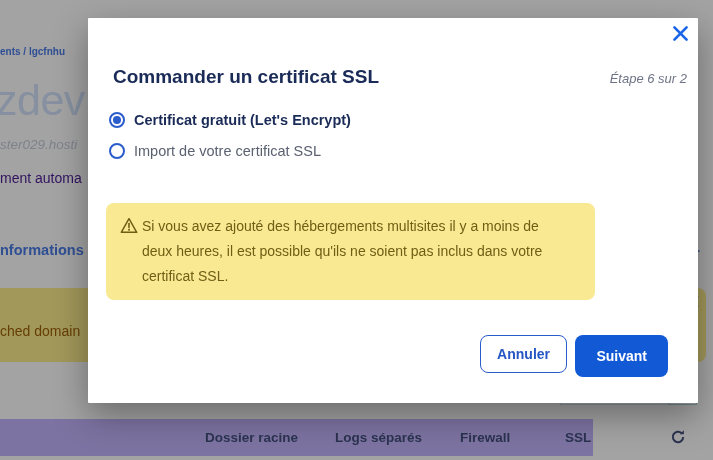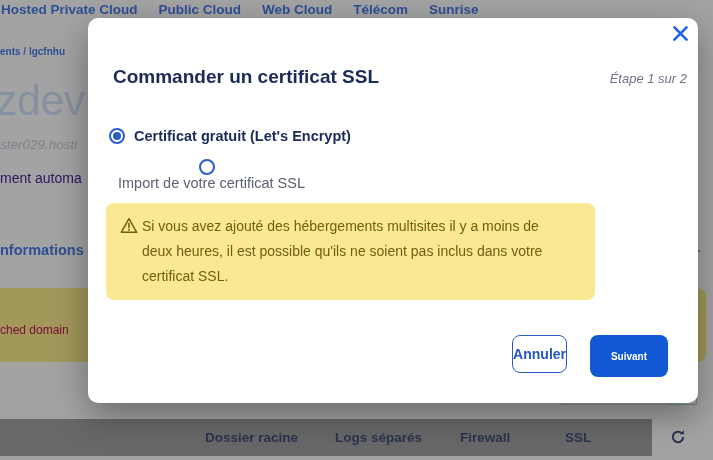--- a/index.html
+++ b/index.html
@@ -71,13 +71,6 @@
 
 <div class="screen">
 
-  <nav class="abs nav">
-    <span>Hosted Private Cloud</span>
-    <span>Public Cloud</span>
-    <span>Web Cloud</span>
-    <span>Télécom</span>
-    <span>Sunrise</span>
-  </nav>
 
   <div class="abs breadcrumb">ents / lgcfnhu</div>
   <div class="abs big-heading">zdev</div>

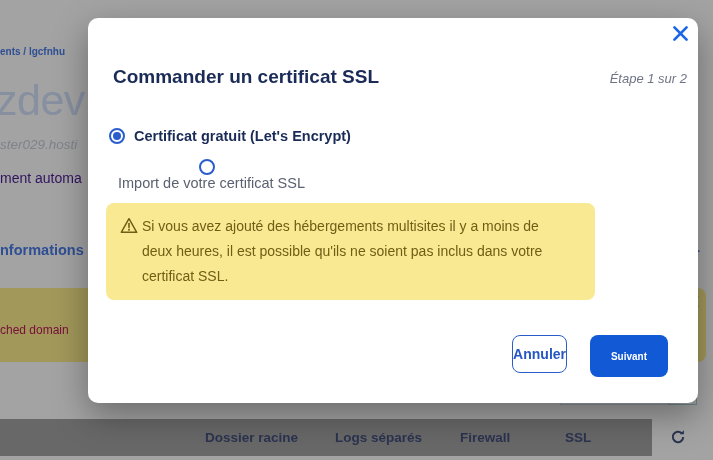--- a/index.html
+++ b/index.html
@@ -40,7 +40,7 @@
   .overlay{left:0;top:0;width:713px;height:460px;background:rgba(0,0,0,0.36);z-index:5;}
 
   
-  .modal{left:88px;top:18px;width:610px;height:385px;background:#fff;border-radius:10px;z-index:10;
+  .modal{left:88px;top:18px;width:610px;height:385px;background:#fff;border-radius:1px;z-index:10;
     box-shadow:0 12px 34px rgba(0,0,0,0.35);}
   .modal-close{position:absolute;right:9px;top:6px;width:18px;height:18px;cursor:pointer;
     display:flex;align-items:center;justify-content:center;}

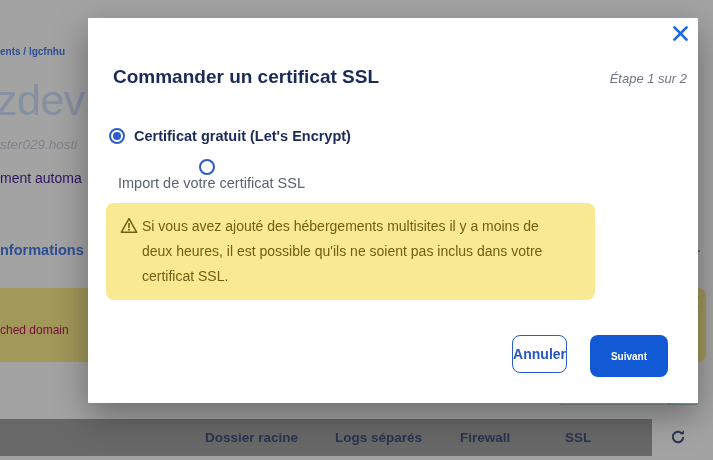--- a/index.html
+++ b/index.html
@@ -123,7 +123,7 @@
     </span>
 
     <div class="modal-title">Commander un certificat SSL</div>
-    <div class="modal-step">Étape 1 sur 2</div>
+    <div class="modal-step">Étape 6 sur 2</div>
 
     <div class="opt-row r0">
       <span class="radio selected"></span>

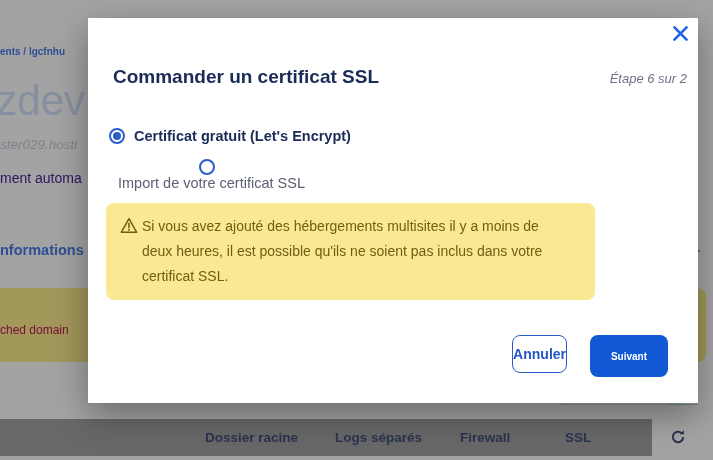--- a/index.html
+++ b/index.html
@@ -48,7 +48,7 @@
   .modal-step{position:absolute;right:11px;top:53px;font-size:13px;font-style:italic;color:#6e7486;white-space:nowrap;}
 
   .opt-row{position:absolute;left:21px;display:flex;align-items:center;cursor:pointer;}
-  .opt-row.r0{top:110px;} .opt-row.r1{top:141px;flex-direction:column;}
+  .opt-row.r0{top:94px;} .opt-row.r1{top:141px;flex-direction:column;}
   .radio{width:16px;height:16px;box-sizing:border-box;border:2px solid #2a5ccc;border-radius:50%;background:#fff;position:relative;flex:none;}
   .radio.selected::after{content:"";position:absolute;inset:2px;background:#2a5ccc;border-radius:50%;}
   .opt-label{margin-left:9px;font-size:14.5px;white-space:nowrap;}

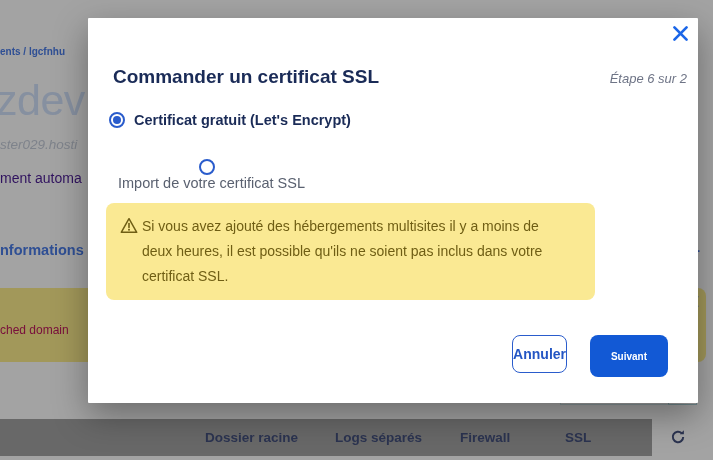--- a/index.html
+++ b/index.html
@@ -48,7 +48,7 @@
   .modal-step{position:absolute;right:11px;top:53px;font-size:13px;font-style:italic;color:#6e7486;white-space:nowrap;}
 
   .opt-row{position:absolute;left:21px;display:flex;align-items:center;cursor:pointer;}
-  .opt-row.r0{top:94px;} .opt-row.r1{top:141px;flex-direction:column;}
+  .opt-row.r0{top:94px;} .opt-row.r1{top:125px;}
   .radio{width:16px;height:16px;box-sizing:border-box;border:2px solid #2a5ccc;border-radius:50%;background:#fff;position:relative;flex:none;}
   .radio.selected::after{content:"";position:absolute;inset:2px;background:#2a5ccc;border-radius:50%;}
   .opt-label{margin-left:9px;font-size:14.5px;white-space:nowrap;}

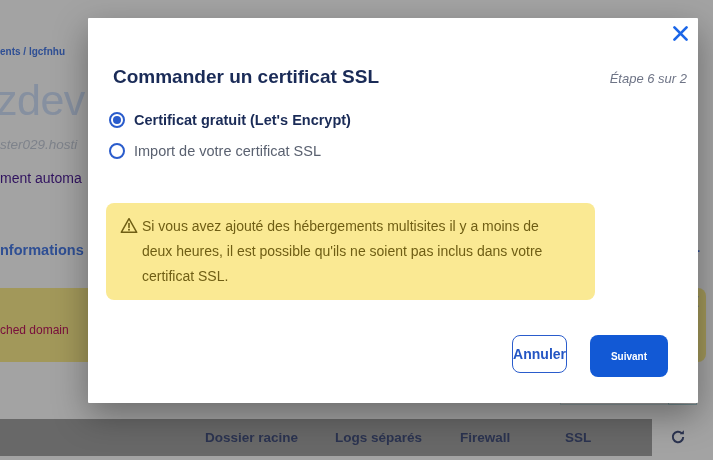--- a/index.html
+++ b/index.html
@@ -22,7 +22,7 @@
 
   .bg-alert{left:-12px;top:288px;width:718px;height:74px;background:#fdee8e;border-radius:8px;}
   .bg-alert .l1{position:absolute;left:12px;top:10px;font-size:14px;color:#ad9a50;white-space:nowrap;}
-  .bg-alert .l2{position:absolute;left:12px;top:35px;font-size:12px;color:#be185d;white-space:nowrap;}
+  .bg-alert .l2{position:absolute;left:12px;top:35px;font-size:14px;color:#a16207;white-space:nowrap;}
   .bg-alert .rfrag{position:absolute;left:640px;top:23px;font-size:14px;color:#ad9a50;}
   .bg-alert .aclose{position:absolute;right:6px;top:6px;width:15px;height:15px;cursor:pointer;}
 

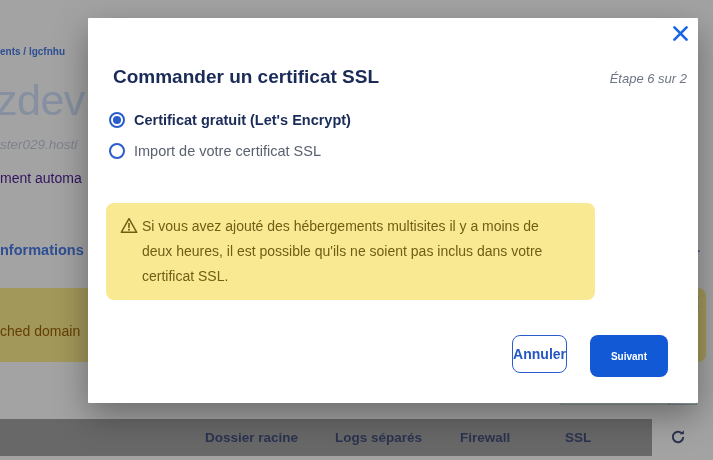--- a/index.html
+++ b/index.html
@@ -61,7 +61,7 @@
   .warn-text{margin-left:4px;width:420px;font-size:14px;line-height:25px;color:#6f5e14;}
 
   .btn{position:absolute;box-sizing:border-box;border-radius:8px;font-family:inherit;cursor:pointer;}
-  .btn-cancel{right:131px;bottom:30px;height:38px;padding:0 0;background:#fff;border:1px solid #2a5ccc;
+  .btn-cancel{right:131px;bottom:30px;height:38px;padding:0 16px;background:#fff;border:1px solid #2a5ccc;
     color:#2456c4;font-size:14px;font-weight:700;}
   .btn-next{right:30px;bottom:26px;height:42px;padding:0 21px;background:#1259d5;border:none;
     color:#fff;font-size:10px;font-weight:700;}

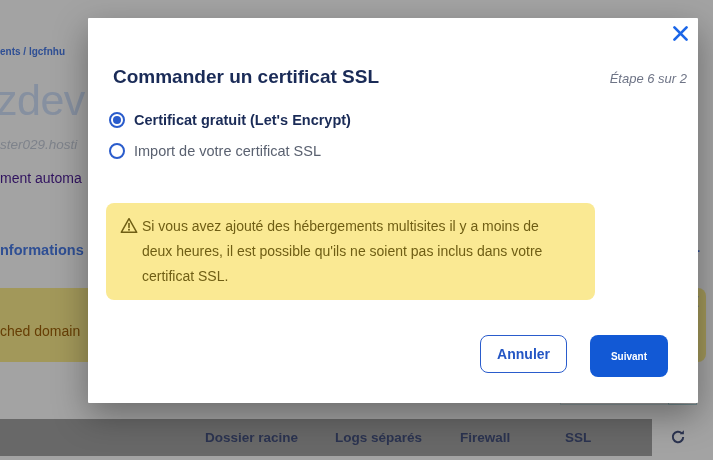--- a/index.html
+++ b/index.html
@@ -64,7 +64,7 @@
   .btn-cancel{right:131px;bottom:30px;height:38px;padding:0 16px;background:#fff;border:1px solid #2a5ccc;
     color:#2456c4;font-size:14px;font-weight:700;}
   .btn-next{right:30px;bottom:26px;height:42px;padding:0 21px;background:#1259d5;border:none;
-    color:#fff;font-size:10px;font-weight:700;}
+    color:#fff;font-size:14px;font-weight:700;}
 </style>
 </head>
 <body>

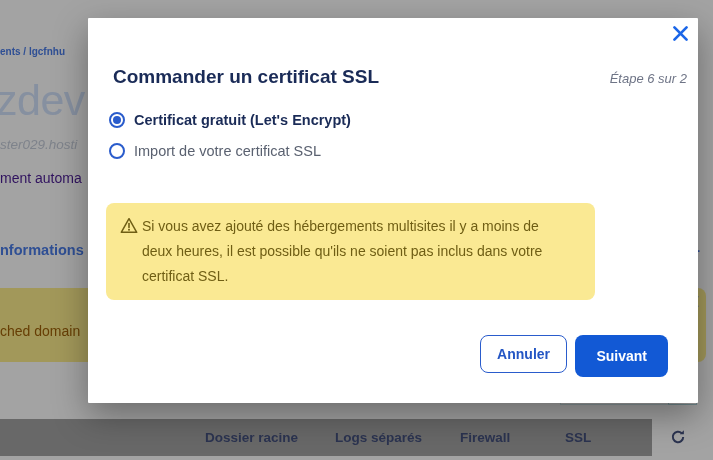--- a/index.html
+++ b/index.html
@@ -30,7 +30,7 @@
   .search-btn{left:668px;top:377px;width:27px;height:26px;background:#fdfefe;border:1px solid #aed3da;
     display:flex;align-items:center;justify-content:center;cursor:pointer;}
 
-  .thead{left:0;top:419px;width:652px;height:37px;background:#a3a3a3;}
+  .thead{left:0;top:419px;width:593px;height:37px;background:#c4b5fd;}
   .thead span{position:absolute;top:11px;font-size:13.5px;font-weight:700;color:#44517e;white-space:nowrap;}
   .th-0{left:205px;} .th-1{left:335px;} .th-2{left:460px;} .th-3{left:565px;}
   .thead .refresh{position:absolute;left:670px;top:10px;width:16px;height:16px;cursor:pointer;}

